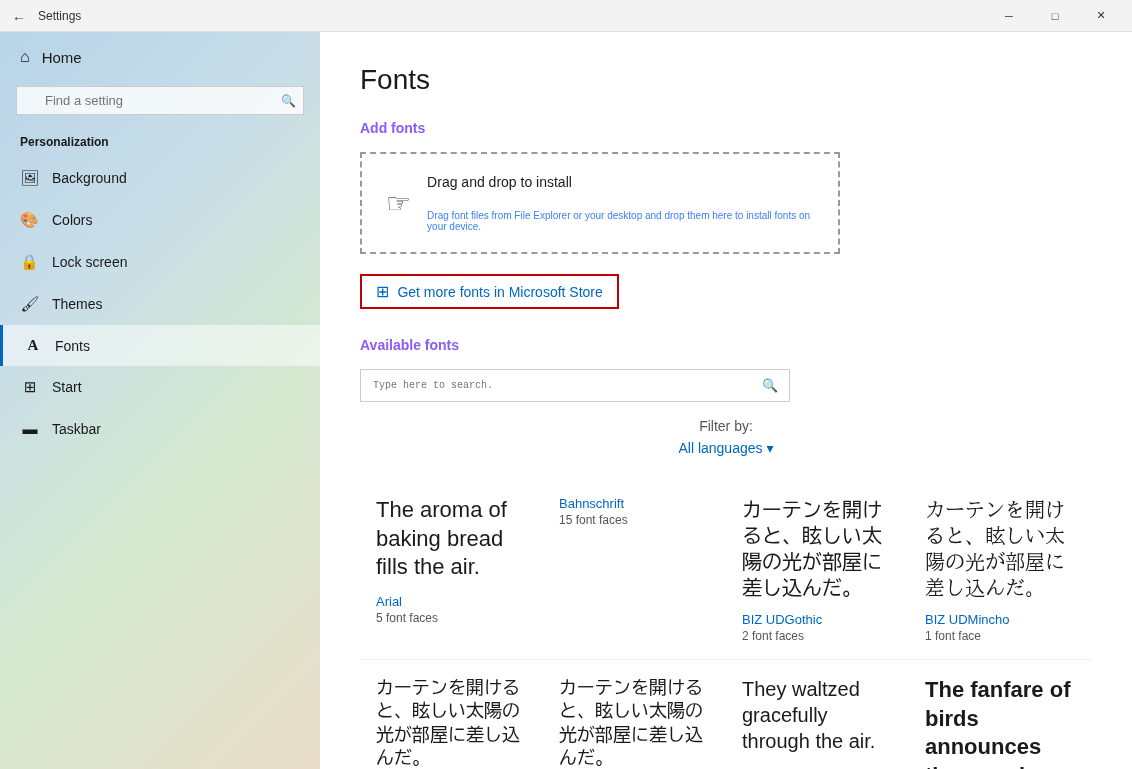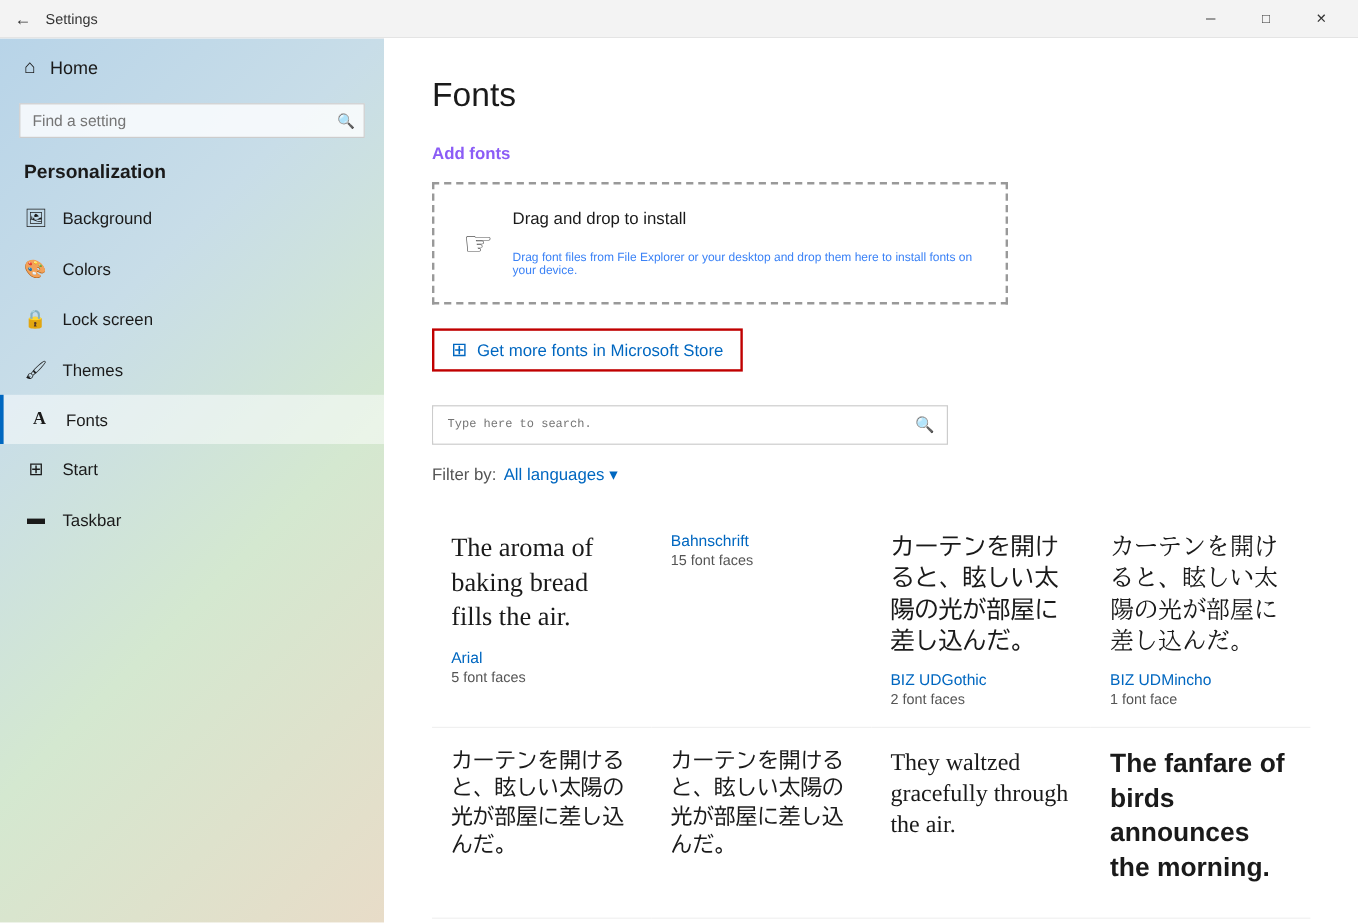--- a/index.html
+++ b/index.html
@@ -36,7 +36,7 @@
       margin: 4px 16px 12px; position: relative;
     }
     .sidebar-search input {
-      width: 100%; padding: 6px 32px 6px 10px; border: 1px solid #ccc;
+      width: 100%; padding: 6px 32px 6px 28px; border: 1px solid #ccc;
       background: rgba(255,255,255,0.8); font-size: 13px; outline: none;
       color: #666;
     }

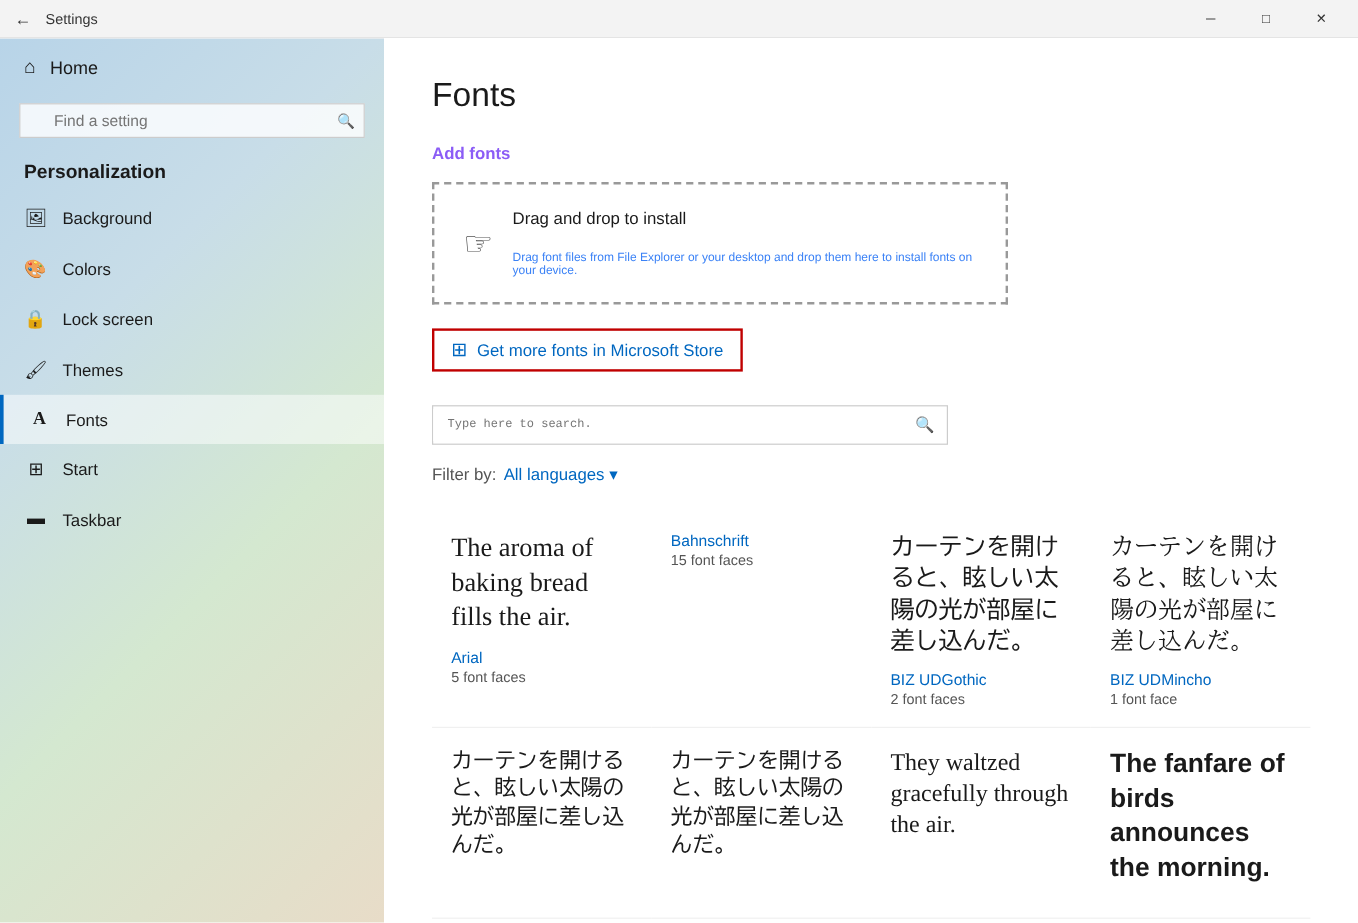--- a/index.html
+++ b/index.html
@@ -46,7 +46,7 @@
     }
 
     .sidebar-section-title {
-      padding: 8px 20px; font-size: 16px; font-weight: 600; color: #1a1a1a;
+      padding: 8px 20px; font-size: 12px; font-weight: 600; color: #1a1a1a;
     }
 
     .sidebar-item {

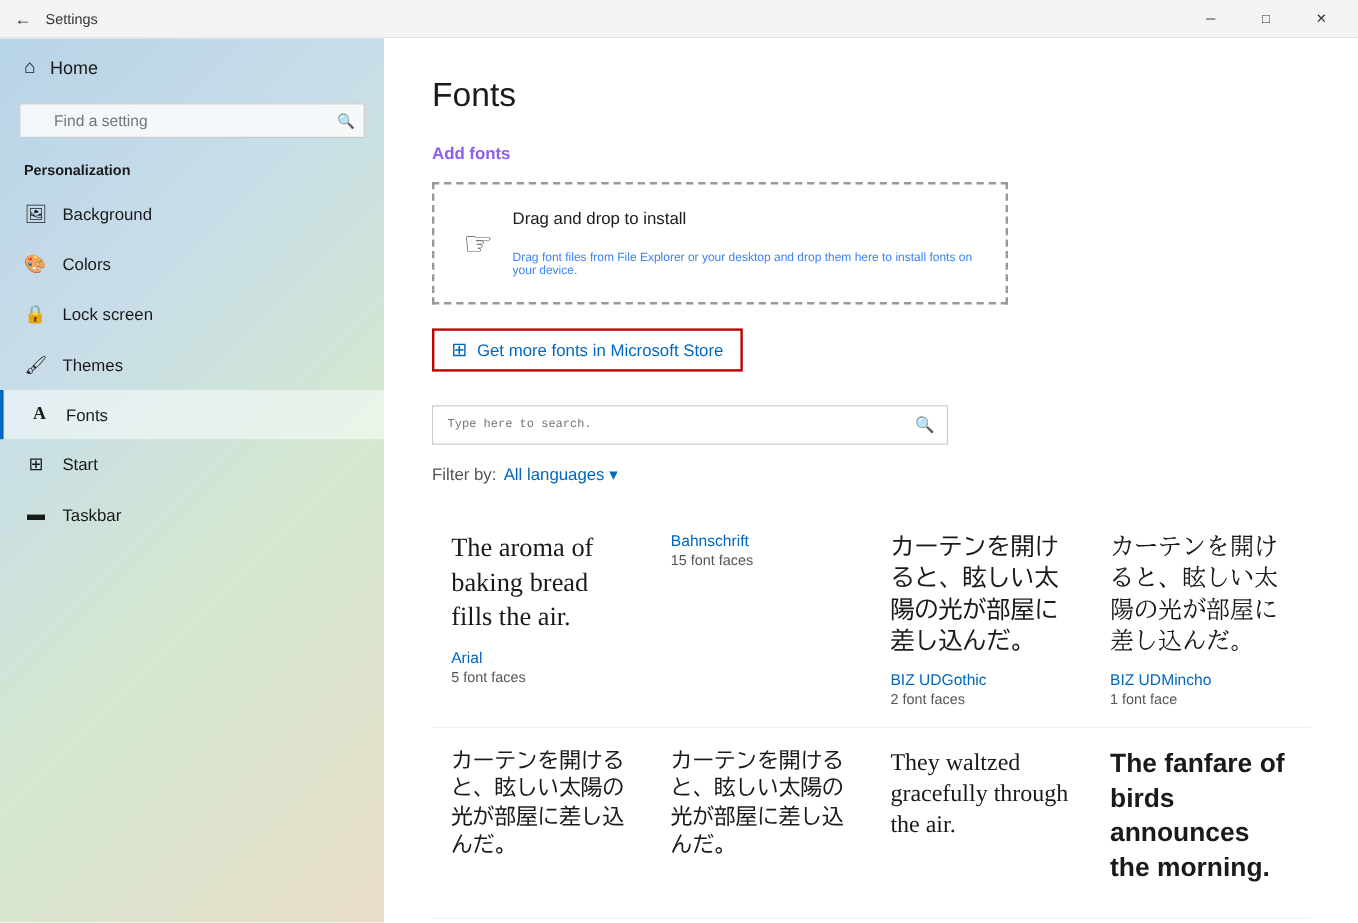--- a/index.html
+++ b/index.html
@@ -190,6 +190,7 @@
       <span class="store-btn-label">Get more fonts in Microsoft Store</span>
     </div>
 
+    <div class="section-title">Available fonts</div>
 
     <div class="search-box-container">
       <input type="text" class="search-box-input" placeholder="Type here to search." style="">

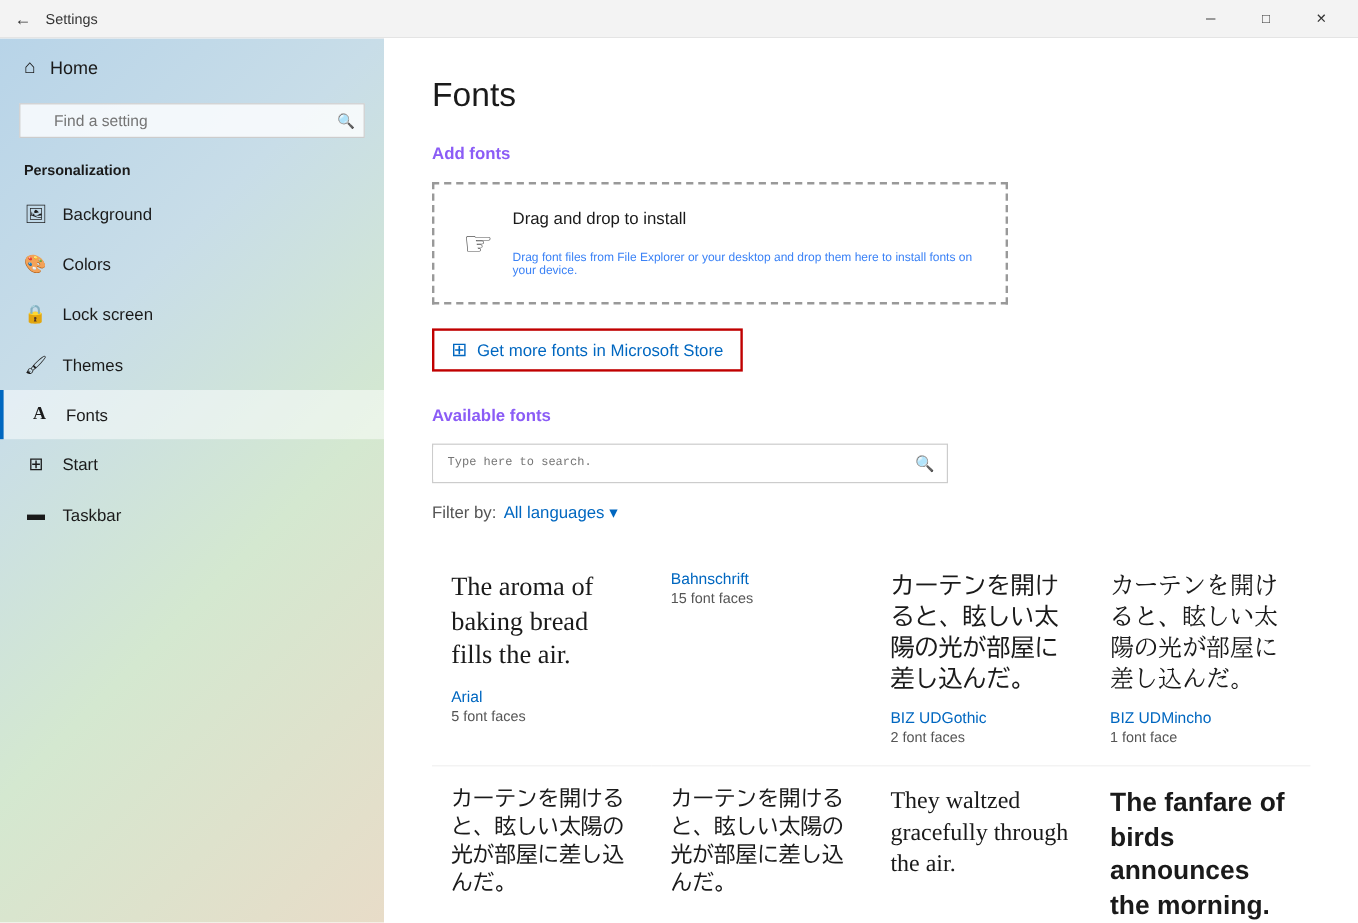--- a/index.html
+++ b/index.html
@@ -93,7 +93,7 @@
     .search-box-input { flex: 1; padding: 8px 12px; border: none; outline: none; font-size: 10px; color: #0c4a6e; font-family: Liberation Mono, monospace; }
     .search-box-icon { padding: 8px 10px; color: #666; font-size: 13px; }
 
-    .filter-row { display: flex; align-items: center; gap: 6px; margin-bottom: 24px; font-size: 14px; color: #1a1a1a; }
+    .filter-row { display: flex; align-items: center; gap: 6px; margin-bottom: 24px; font-size: 14px; color: #1a1a1a; flex-direction: column; }
     .filter-link { color: #0067c0; cursor: pointer; display: flex; align-items: flex-start; gap: 4px; }
     .filter-label { color: #555; }
 

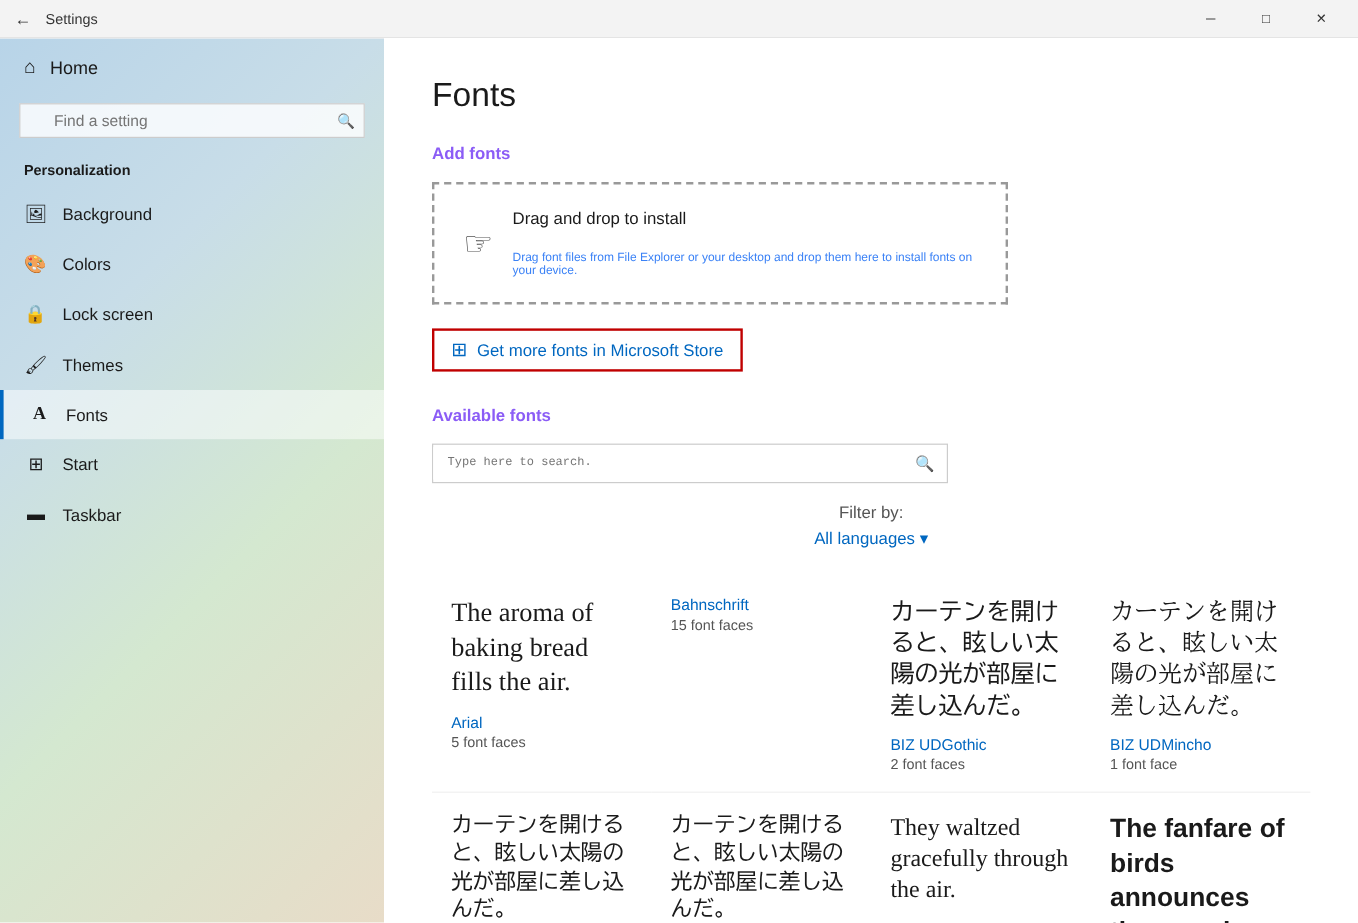--- a/index.html
+++ b/index.html
@@ -105,7 +105,7 @@
     .font-faces { font-size: 12px; color: #555; }
 
     
-    .font-preview-arial { font-family: Liberation Serif, serif; }
+    .font-preview-arial { font-family: Liberation Sans, sans-serif; }
     .font-preview-bahnschrift { font-family: 'Bahnschrift', 'Franklin Gothic Medium', sans-serif; font-weight: 600; }
     .font-preview-jp { font-family: 'BIZ UDGothic', 'Meiryo', sans-serif; font-size: 20px; }
     .font-preview-jp2 { font-family: 'BIZ UDMincho', 'MS Mincho', serif; font-size: 20px; }

